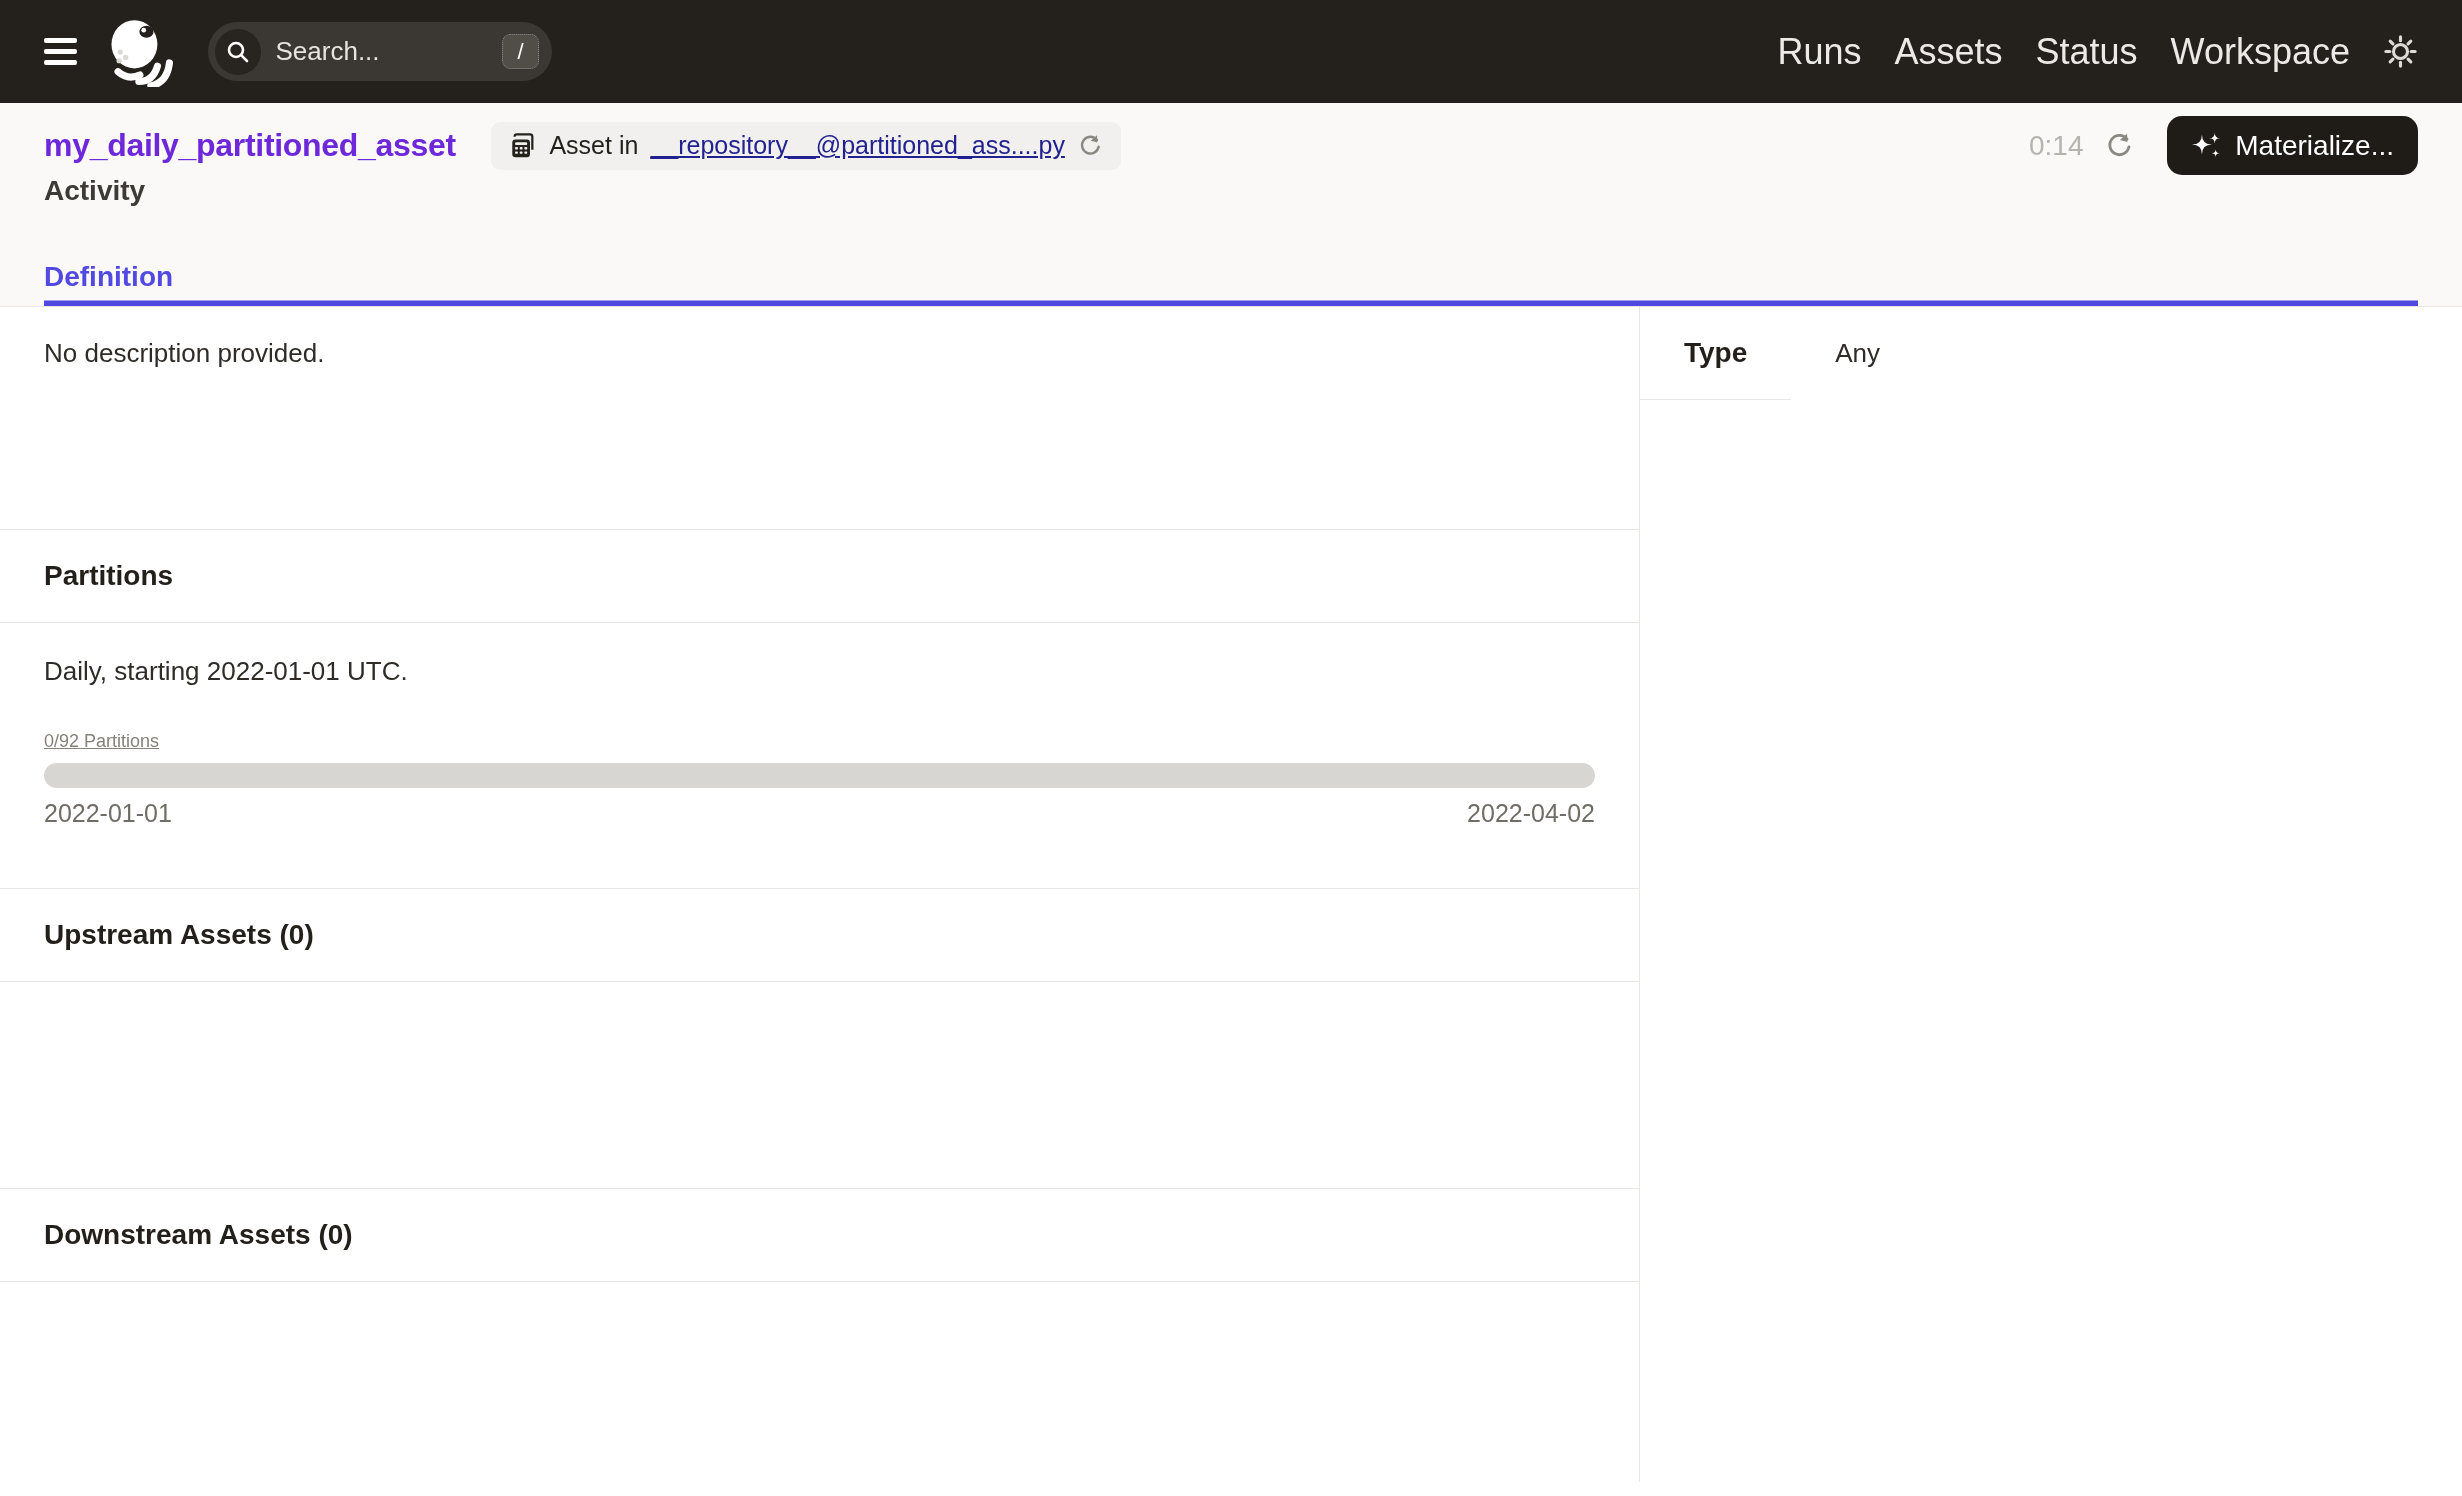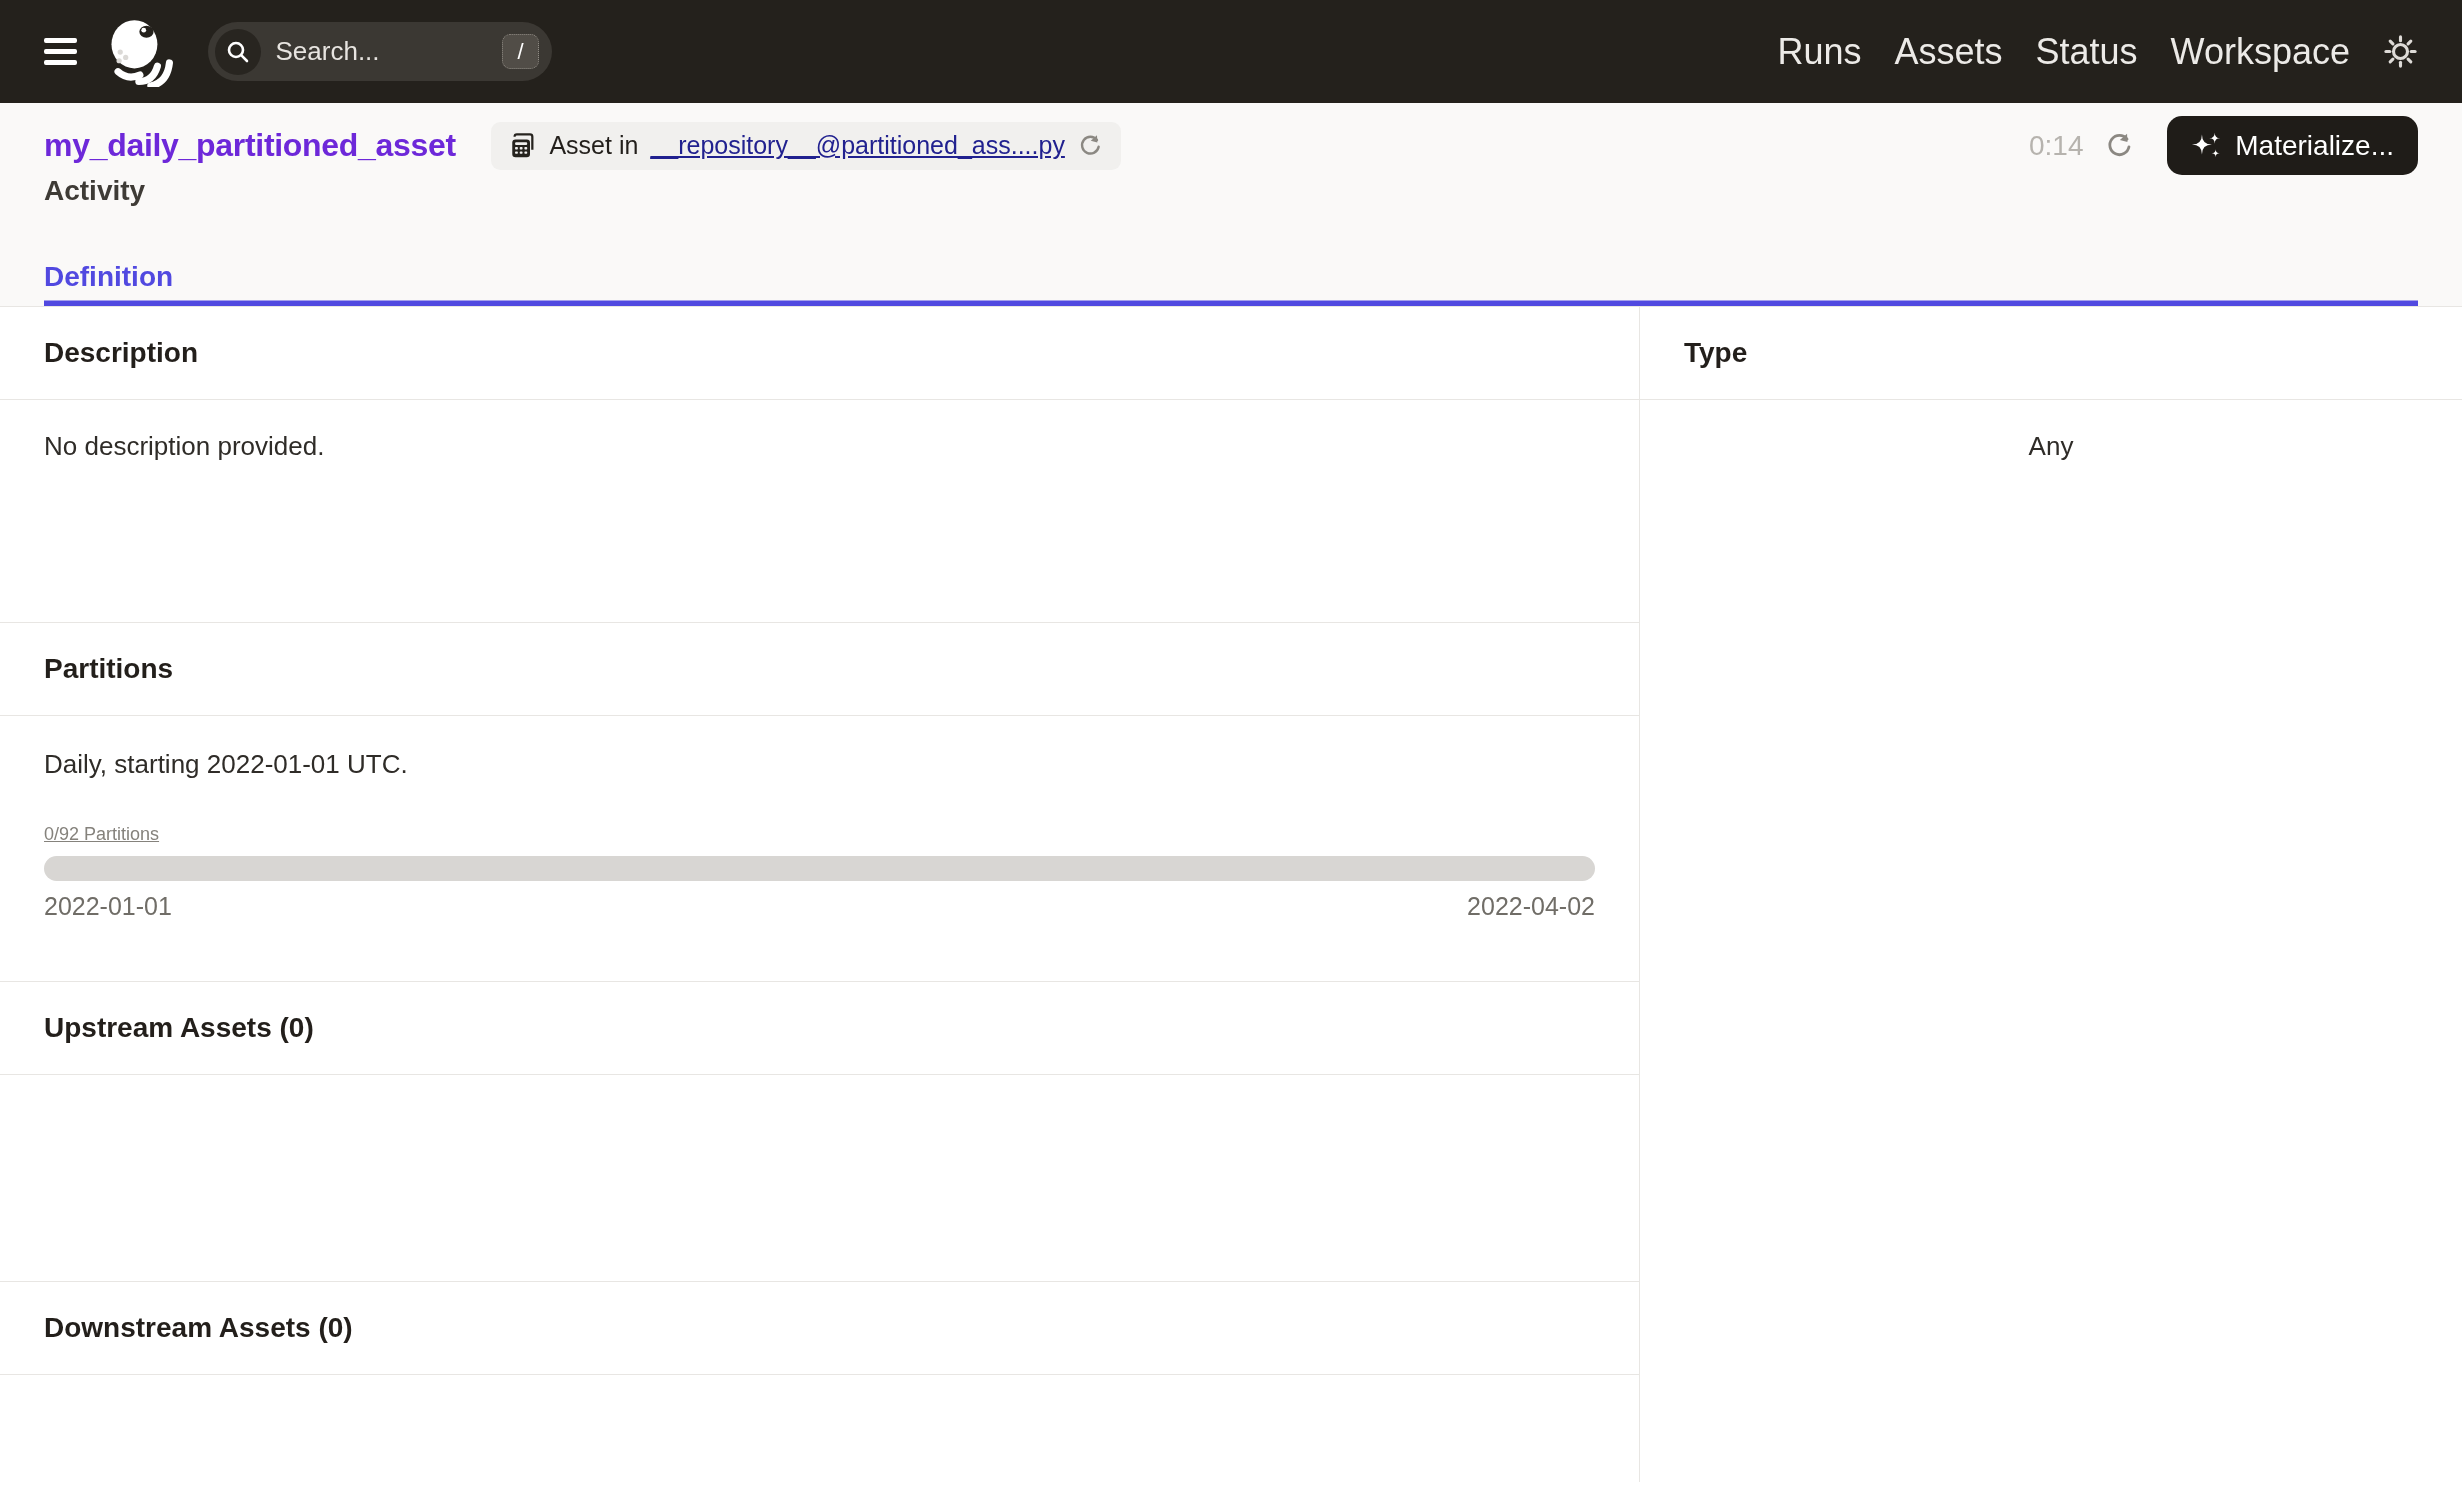--- a/index.html
+++ b/index.html
@@ -189,7 +189,6 @@
 <main class="content">
 
   <div class="col-left">
-    <div class="sec-head">Description</div>
     <div class="sec-body desc-body">
       <span>No description provided.</span>
     </div>

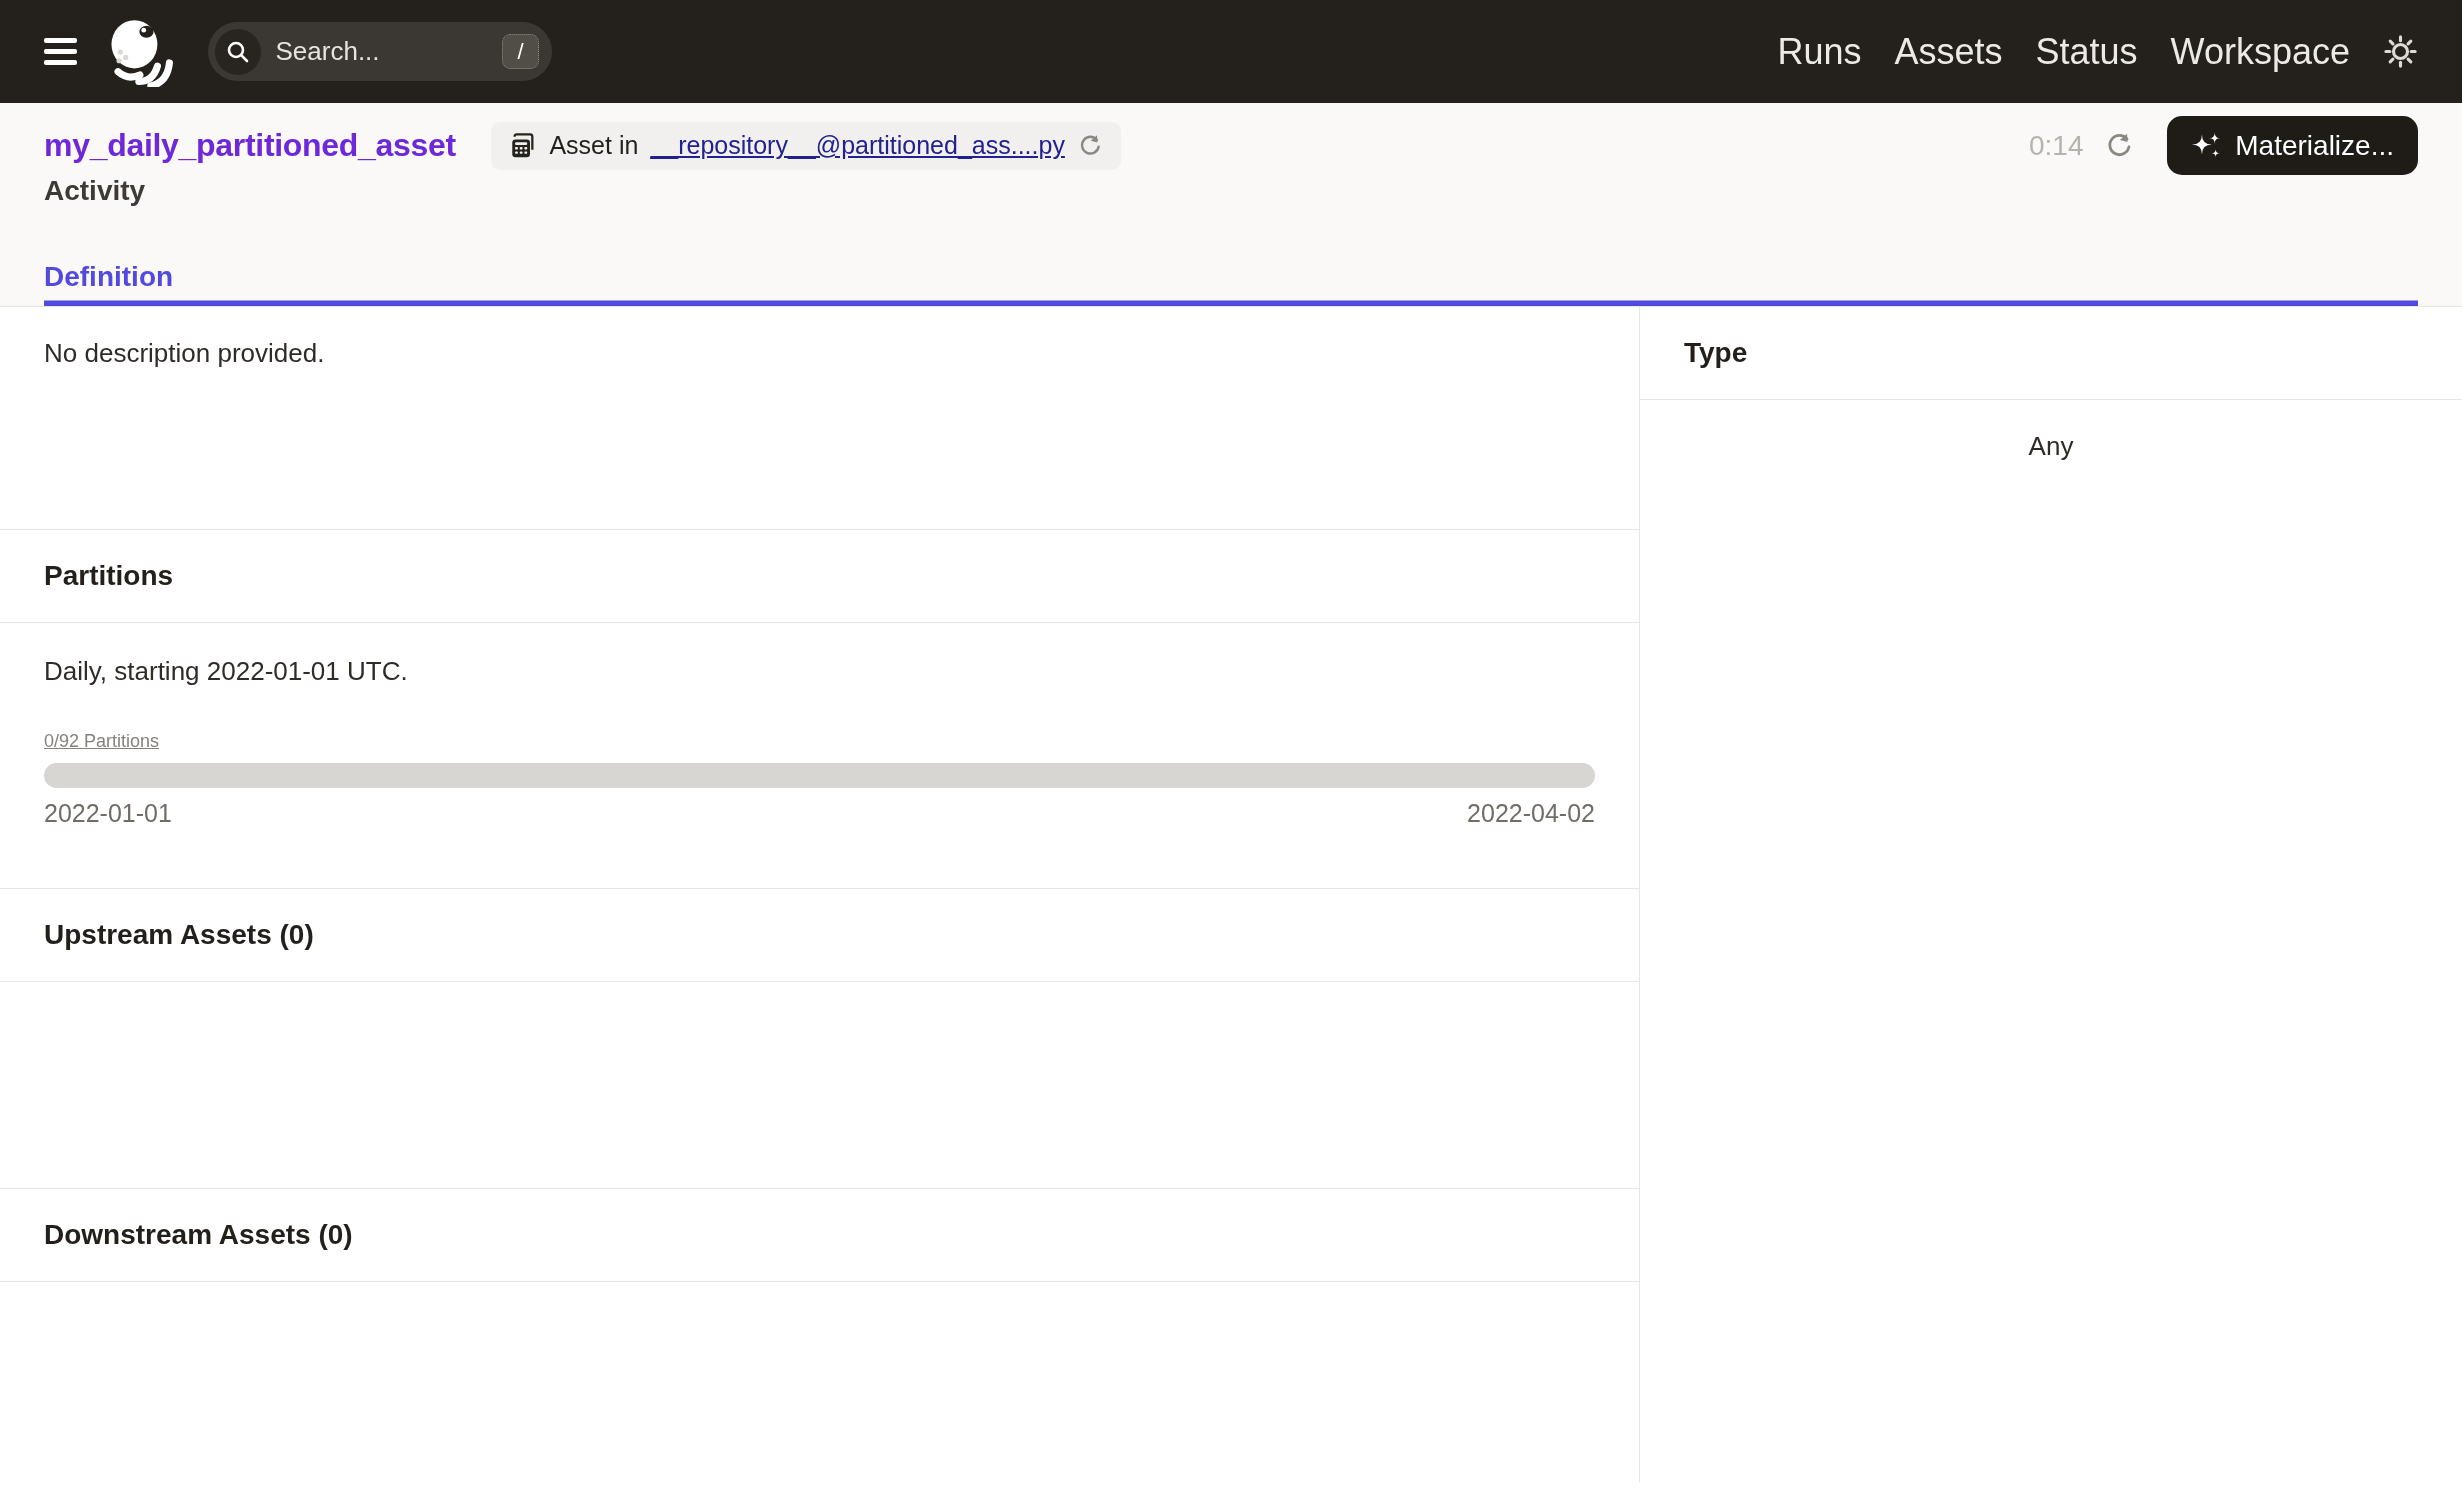--- a/index.html
+++ b/index.html
@@ -53,7 +53,7 @@
   .content { display:flex; height:1175px; background:#ffffff; }
   .col-left { width:1640px; flex:none; border-right:0.9px solid #E8E6E3;
               display:flex; flex-direction:column; }
-  .col-right { flex:1; display:flex; flex-direction:column;text-align:center; }
+  .col-right { flex:1; display:flex; flex-direction:row; }
   .sec-head { height:93px; flex:none; border-bottom:0.9px solid #E8E6E3;
               display:flex; align-items:center; padding:0 44px;
               font-size:28px; font-weight:700; color:#231F1B; }

